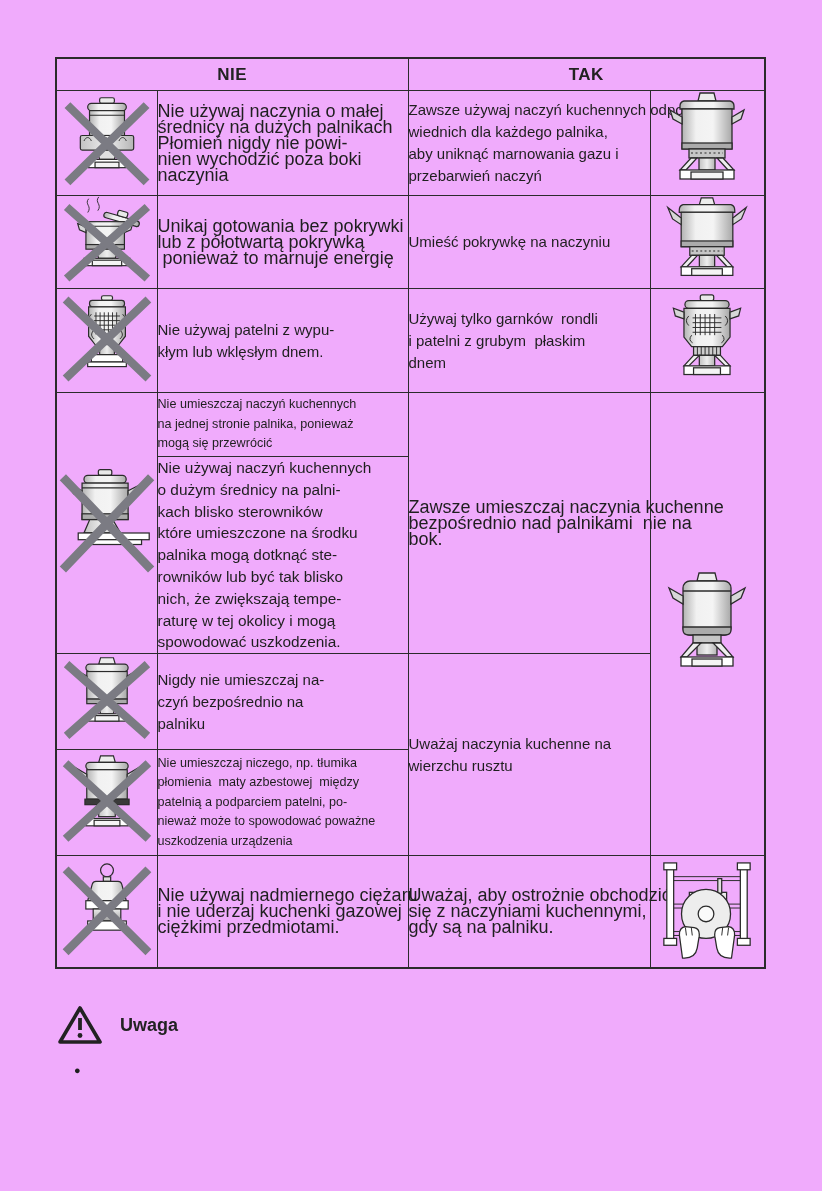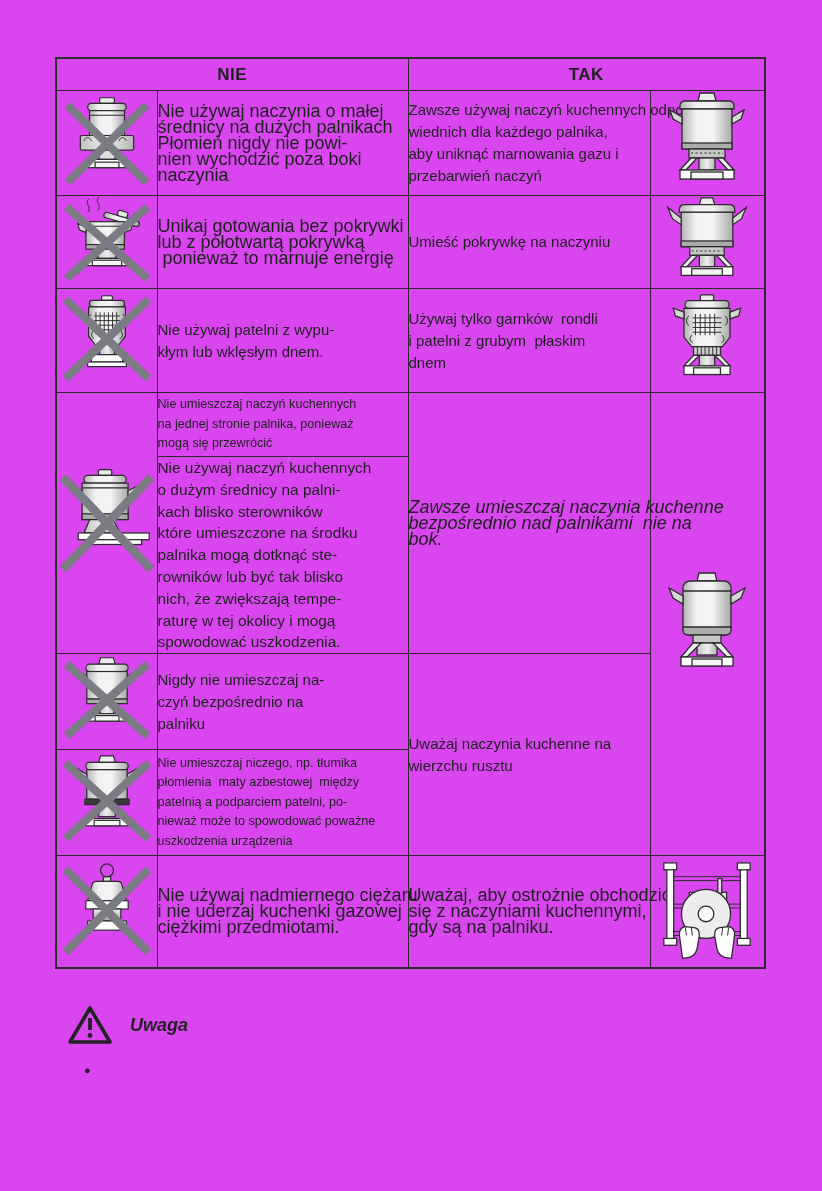--- a/index.html
+++ b/index.html
@@ -4,7 +4,7 @@
 <style>
   html,body{margin:0;padding:0;background:#fff;}
   body{width:822px;height:1191px;position:relative;font-family:"Liberation Sans","DejaVu Sans",sans-serif;color:#1f1f1f;}
-  .page{position:absolute;inset:0;background:#d946ef;}
+  .page{position:absolute;inset:0;background:#f0abfc;}
 
   table.guide{position:absolute;left:55px;top:57px;width:709px;border-collapse:collapse;table-layout:fixed;}
   table.guide td,table.guide th{border:1px solid #2b2b2b;padding:0;vertical-align:middle;overflow:visible;}

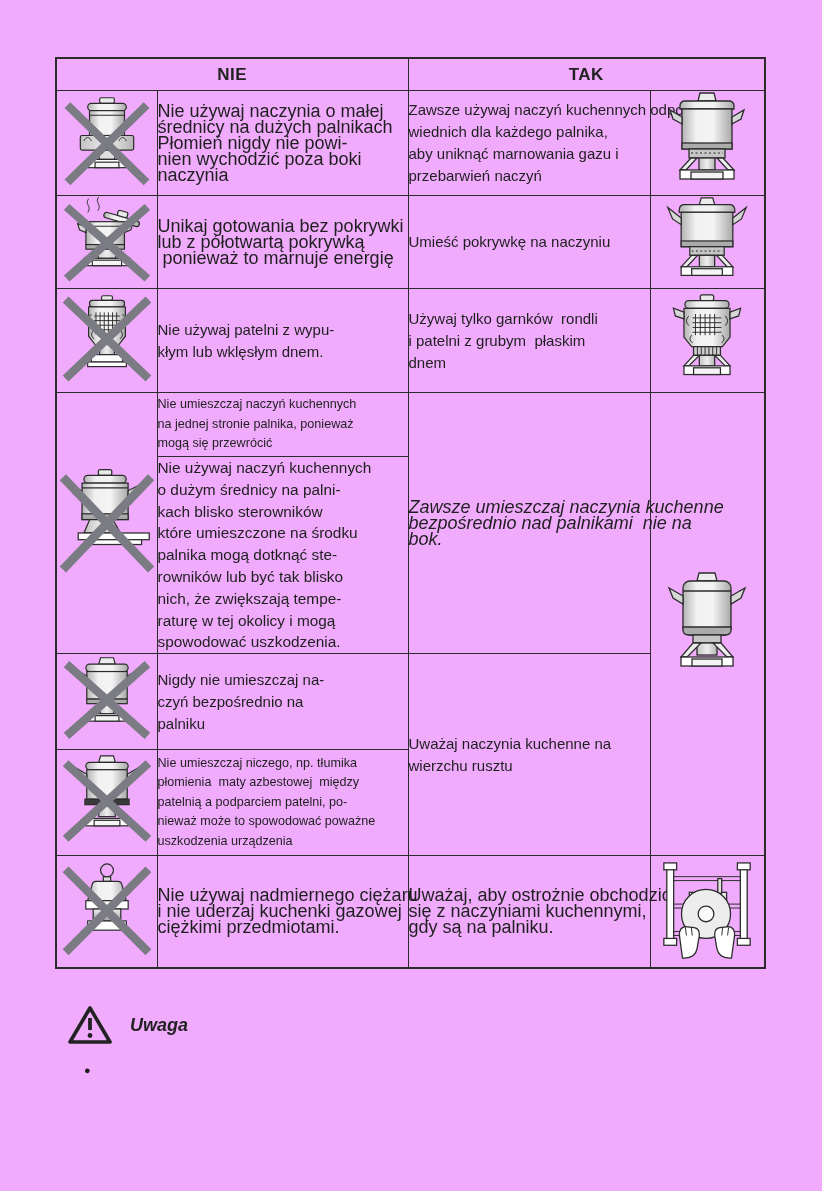--- a/index.html
+++ b/index.html
@@ -21,7 +21,7 @@
   .t-xl{font-size:15.4px;line-height:21.8px;margin-top:15px;}
   td.va-top{vertical-align:top;}
   td.pt8{padding-top:8px;}
-  td.pt64{padding-top:64px;font-style:italic;}
+  td.pt64{padding-top:64px;}
 
   .ico *{stroke:#2b2b2b;stroke-width:1.3;}
   .ico .x{stroke:#7b7b83;stroke-width:9;fill:none;stroke-linecap:butt;}

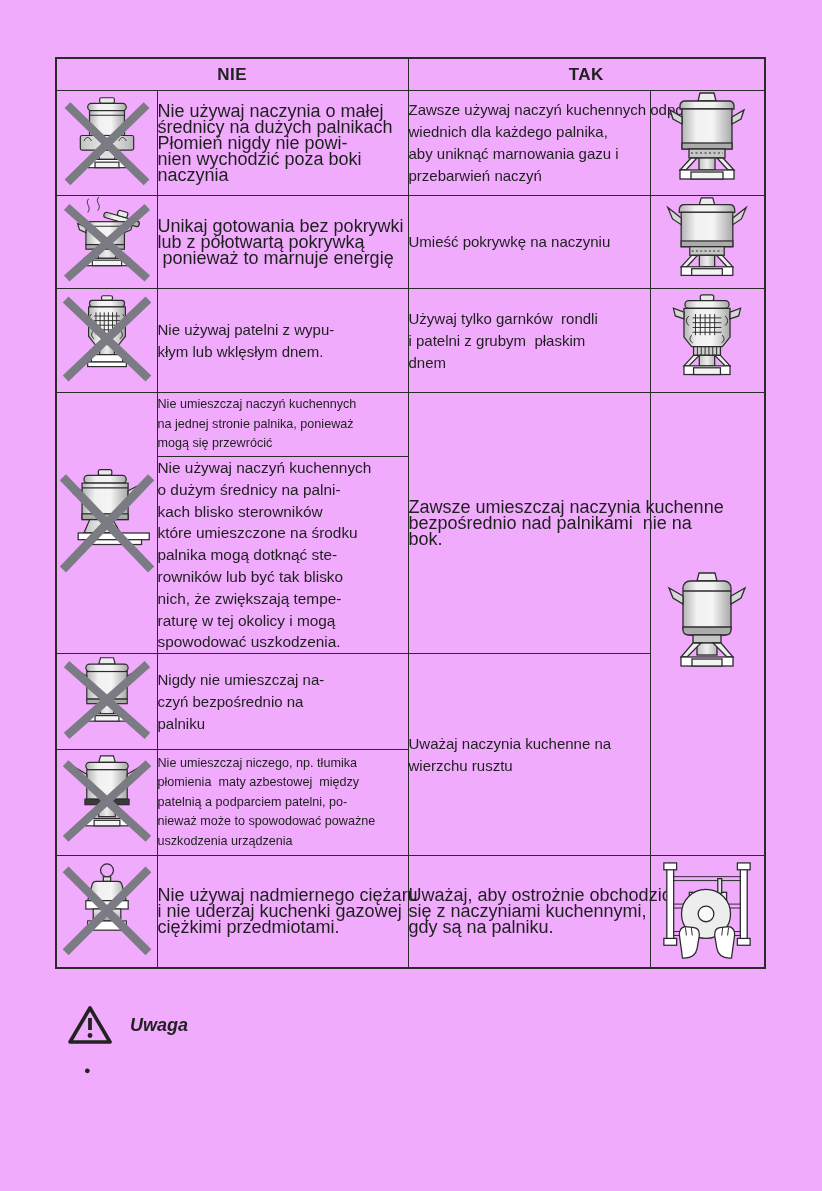--- a/index.html
+++ b/index.html
@@ -28,7 +28,7 @@
   .ico .thin{stroke-width:1;fill:none;}
   .ico .dots{stroke-dasharray:2 2.5;stroke-width:1.2;}
 
-  .note{position:absolute;left:68px;top:1005px;width:710px;font-style:italic;}
+  .note{position:absolute;left:58px;top:1005px;width:710px;}
   .note-head{display:flex;align-items:center;gap:18px;}
   .note-title{font-size:18px;font-weight:bold;color:#222;}
   .note-list{margin:14px 0 0 0;padding:0;list-style:none;}

